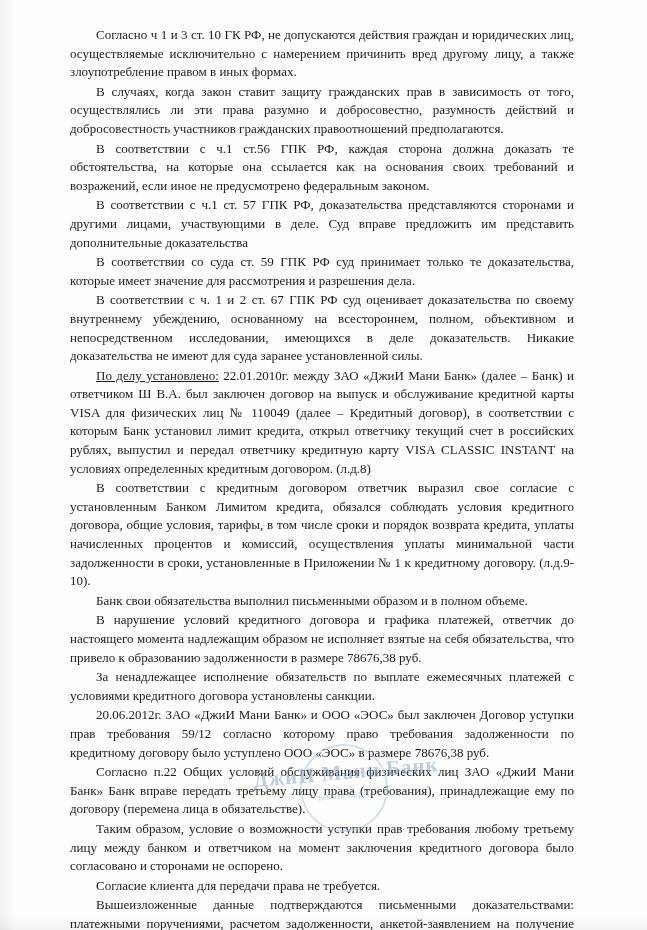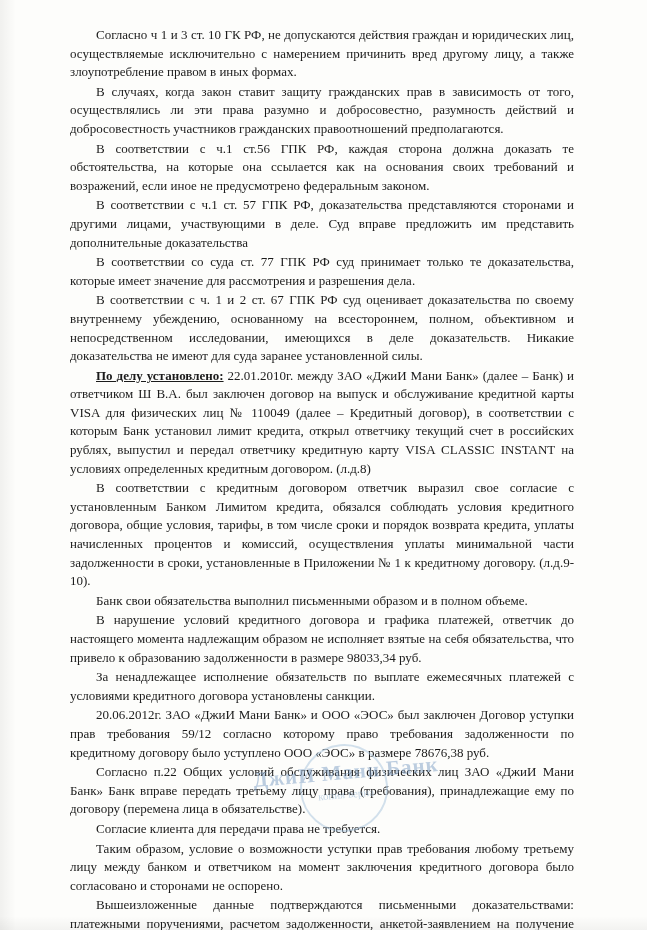--- a/index.html
+++ b/index.html
@@ -108,7 +108,7 @@
     <p class="para">В случаях, когда закон ставит защиту гражданских прав в зависимость от того, осуществлялись ли эти права разумно и добросовестно, разумность действий и добросовестность участников гражданских правоотношений предполагаются.</p>
     <p class="para">В соответствии с ч.1 ст.56 ГПК РФ, каждая сторона должна доказать те обстоятельства, на которые она ссылается как на основания своих требований и возражений, если иное не предусмотрено федеральным законом.</p>
     <p class="para">В соответствии с ч.1 ст. 57 ГПК РФ, доказательства представляются сторонами и другими лицами, участвующими в деле. Суд вправе предложить им представить дополнительные доказательства</p>
-    <p class="para">В соответствии со суда ст. 77 ГПК РФ суд принимает только те доказательства, которые имеет значение для рассмотрения и разрешения дела.</p>
+    <p class="para">В соответствии со суда ст. 59 ГПК РФ суд принимает только те доказательства, которые имеет значение для рассмотрения и разрешения дела.</p>
     <p class="para">В соответствии с ч. 1 и 2 ст. 67 ГПК РФ суд оценивает доказательства по своему внутреннему убеждению, основанному на всестороннем, полном, объективном и непосредственном исследовании, имеющихся в деле доказательств. Никакие доказательства не имеют для суда заранее установленной силы.</p>
 
     <p class="para"><span class="u">По делу установлено:</span><span class="b"> 22.01.2010г.</span><span> между ЗАО «ДжиИ Мани Банк» (далее – Банк) и ответчиком Ш                 В.А. был заключен договор на выпуск и обслуживание кредитной карты VISA для физических лиц № 110049          (далее – Кредитный договор), в соответствии с которым Банк установил лимит кредита, открыл ответчику текущий счет в российских рублях, выпустил и передал ответчику кредитную карту VISA CLASSIC INSTANT на условиях определенных кредитным договором. (л.д.8)</span></p>

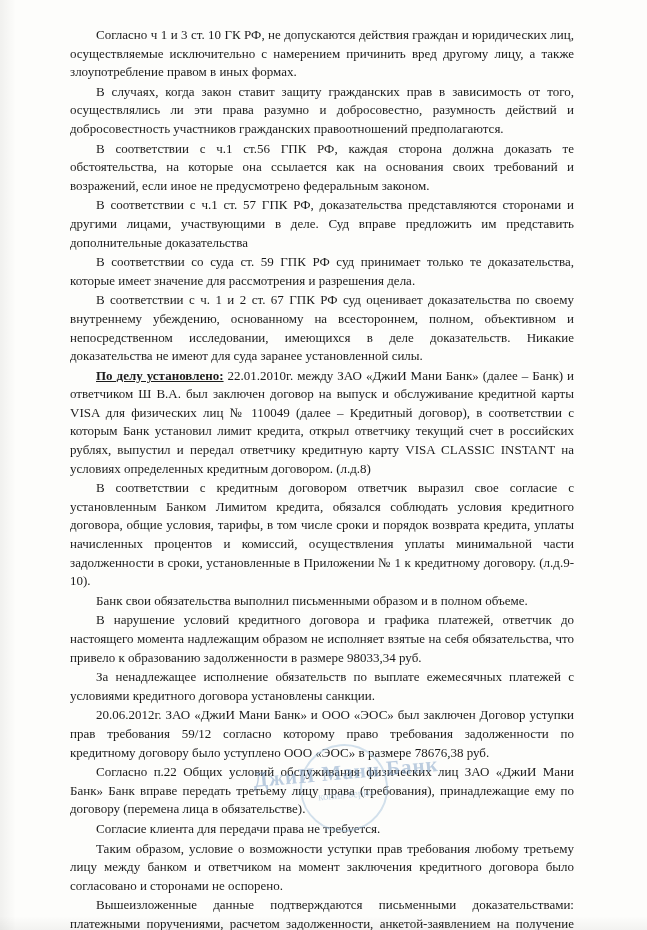--- a/index.html
+++ b/index.html
@@ -37,7 +37,7 @@
     hyphens: none;
   }
   .b { font-weight: normal; }
-  .u { text-decoration: underline; font-weight: bold; }
+  .u { text-decoration: underline; }
   
   #watermark {
     position: absolute;

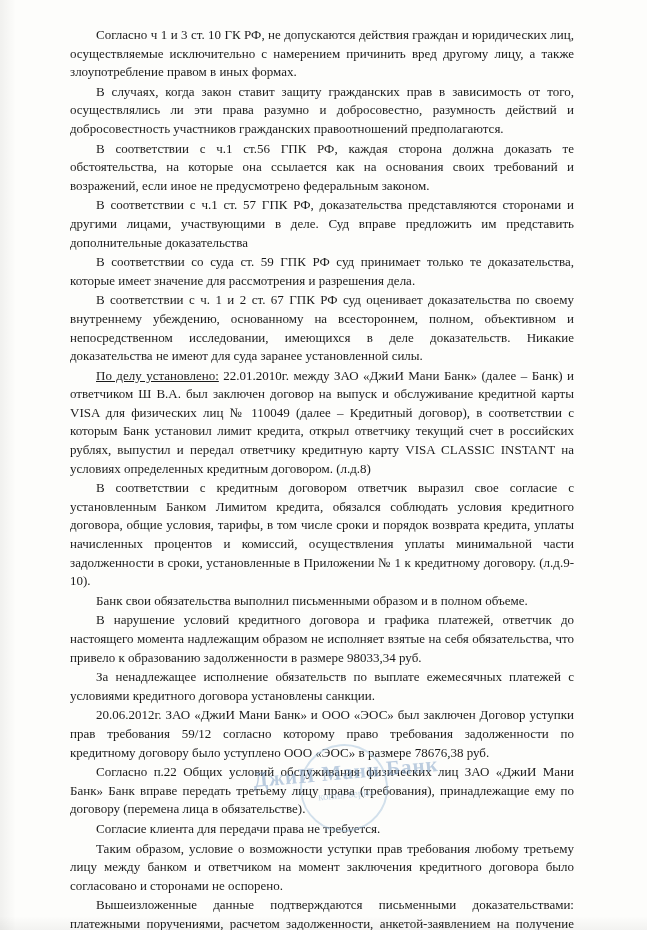--- a/index.html
+++ b/index.html
@@ -115,7 +115,7 @@
 
     <p class="para">В соответствии с кредитным договором ответчик выразил свое согласие с установленным Банком Лимитом кредита, обязался соблюдать условия кредитного договора, общие условия, тарифы, в том числе сроки и порядок возврата кредита, уплаты начисленных процентов и комиссий, осуществления уплаты минимальной части задолженности в сроки, установленные в Приложении № 1 к кредитному договору. (л.д.9-10).</p>
     <p class="para">Банк свои обязательства выполнил письменными образом и в полном объеме.</p>
-    <p class="para">В нарушение условий кредитного договора и графика платежей, ответчик до настоящего момента надлежащим образом не исполняет взятые на себя обязательства, что привело к образованию задолженности в размере 98033,34 руб.</p>
+    <p class="para">В нарушение условий кредитного договора и графика платежей, ответчик до настоящего момента надлежащим образом не исполняет взятые на себя обязательства, что привело к образованию задолженности в размере 78676,38 руб.</p>
     <p class="para">За ненадлежащее исполнение обязательств по выплате ежемесячных платежей с условиями кредитного договора установлены санкции.</p>
 
     <p class="para"><span class="b">20.06.2012г.</span><span> ЗАО «ДжиИ Мани Банк» и ООО «ЭОС» был заключен Договор уступки прав требования 59/12 согласно которому право требования задолженности по кредитному договору было уступлено ООО «ЭОС» в размере 78676,38 руб.</span></p>

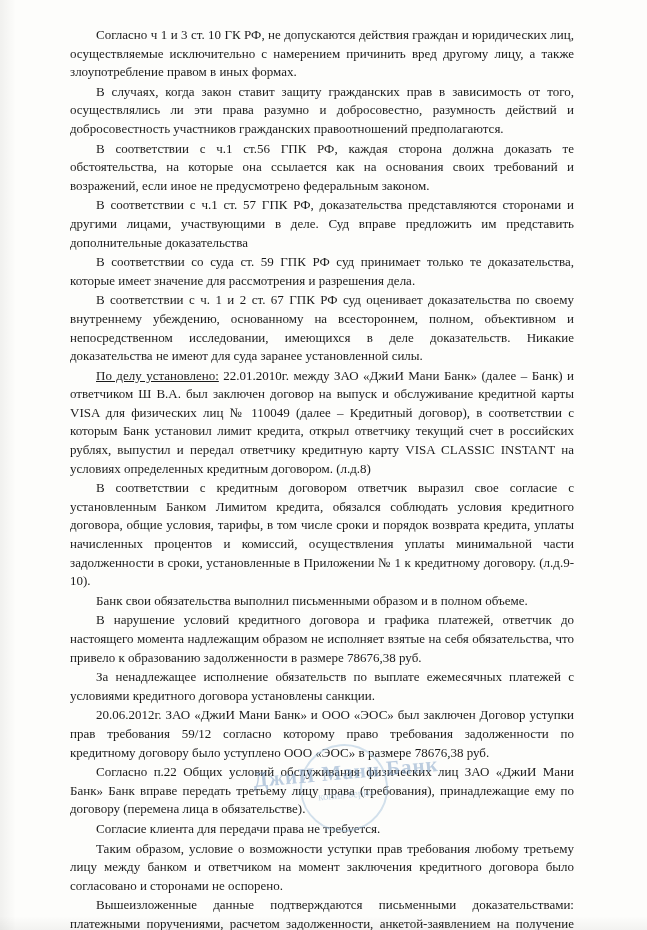--- a/index.html
+++ b/index.html
@@ -121,8 +121,8 @@
     <p class="para"><span class="b">20.06.2012г.</span><span> ЗАО «ДжиИ Мани Банк» и ООО «ЭОС» был заключен Договор уступки прав требования 59/12 согласно которому право требования задолженности по кредитному договору было уступлено ООО «ЭОС» в размере 78676,38 руб.</span></p>
 
     <p class="para">Согласно п.22 Общих условий обслуживания физических лиц ЗАО «ДжиИ Мани Банк» Банк вправе передать третьему лицу права (требования), принадлежащие ему по договору (перемена лица в обязательстве).</p>
+    <p class="para">Таким образом, условие о возможности уступки прав требования любому третьему лицу между банком и ответчиком на момент заключения кредитного договора было согласовано и сторонами не оспорено.</p>
     <p class="para">Согласие клиента для передачи права не требуется.</p>
-    <p class="para">Таким образом, условие о возможности уступки прав требования любому третьему лицу между банком и ответчиком на момент заключения кредитного договора было согласовано и сторонами не оспорено.</p>
     <p class="para">Вышеизложенные данные подтверждаются письменными доказательствами: платежными поручениями, расчетом задолженности, анкетой-заявлением на получение кредита, заявлением на выдачу кредита, договором, графиком возврата кредита, уведомлениями, выпиской из лицевого счета, договором уступки прав требования (цессии), уставом, приходными кассовыми ордерами, квитанциями, и другими материалами дела.</p>
 
   </div>

